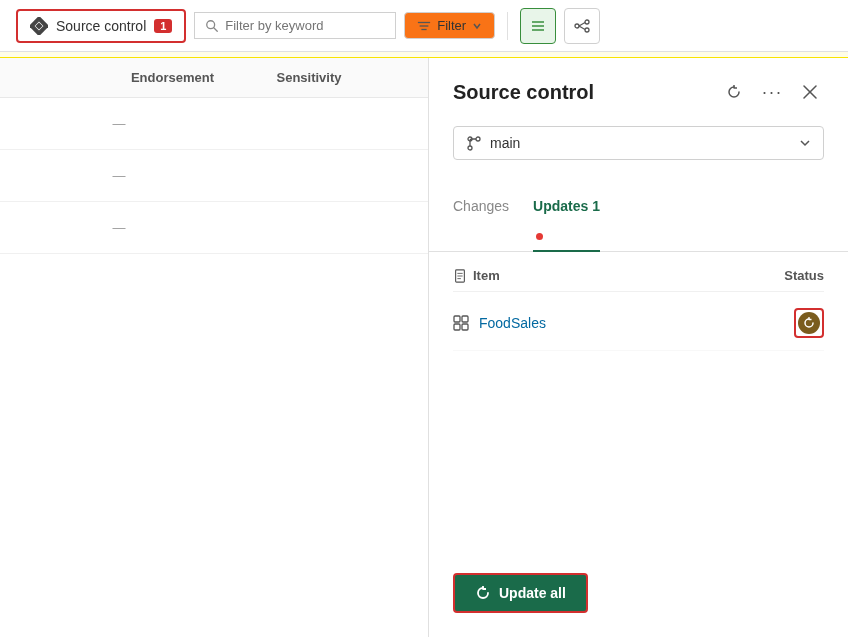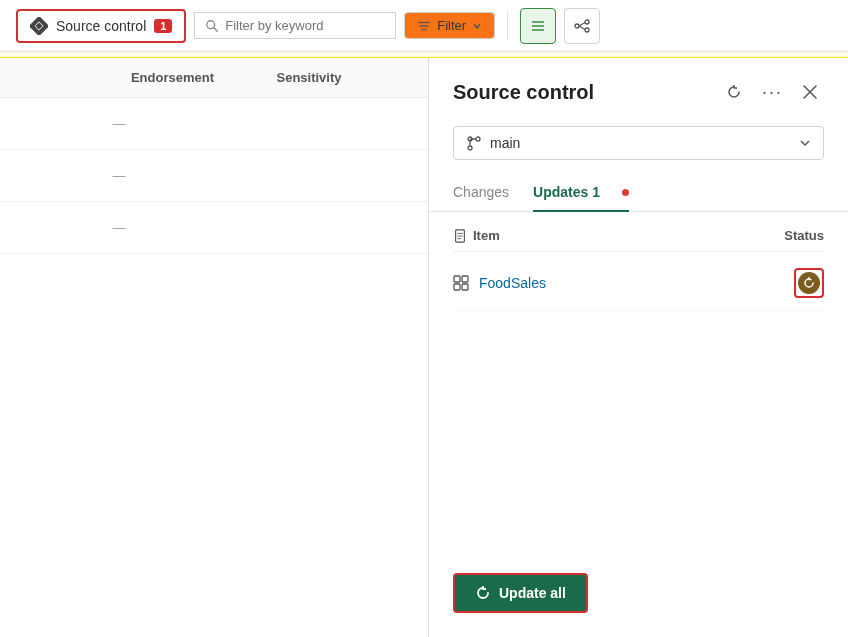--- a/index.html
+++ b/index.html
@@ -222,6 +222,7 @@
       color: #888;
       border-bottom: 2px solid transparent;
       margin-bottom: -1px;
+      margin-top: 14px;
     }
     .tab.active {
       color: #1a6b4a;

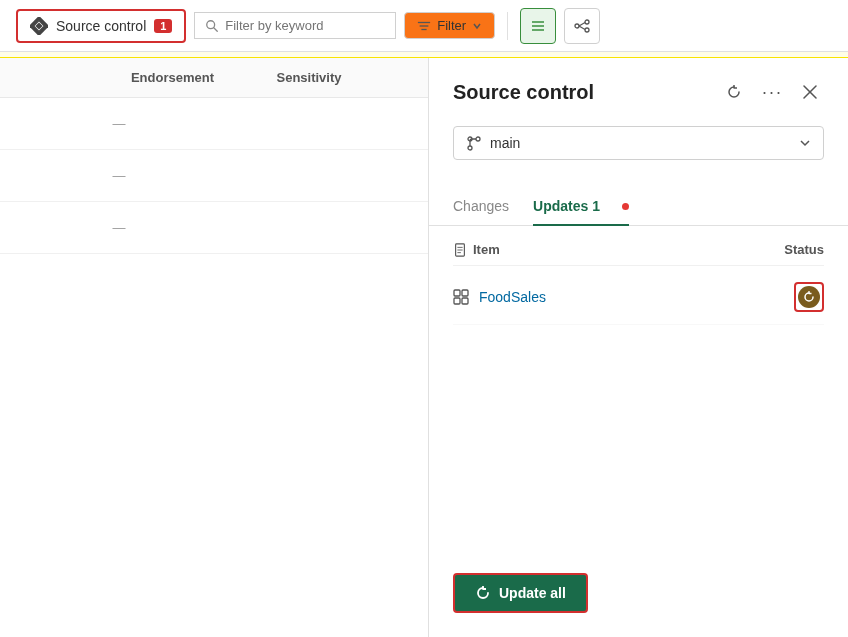--- a/index.html
+++ b/index.html
@@ -231,8 +231,8 @@
     }
     .tab-badge {
       display: inline-flex;
-      align-items: center;
       gap: 19px;
+      flex-direction: column;
     }
     .tab-dot {
       width: 7px;

